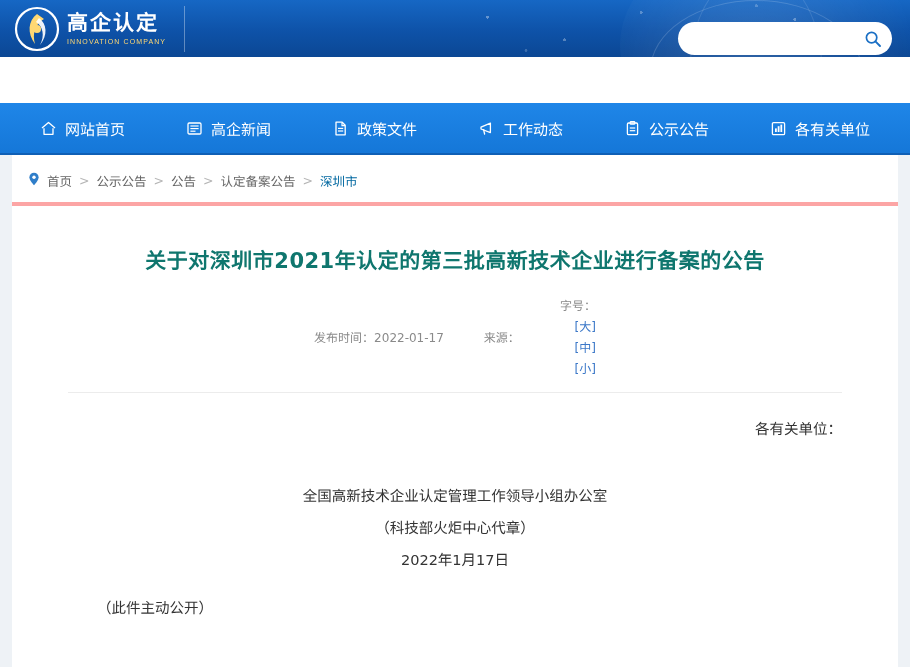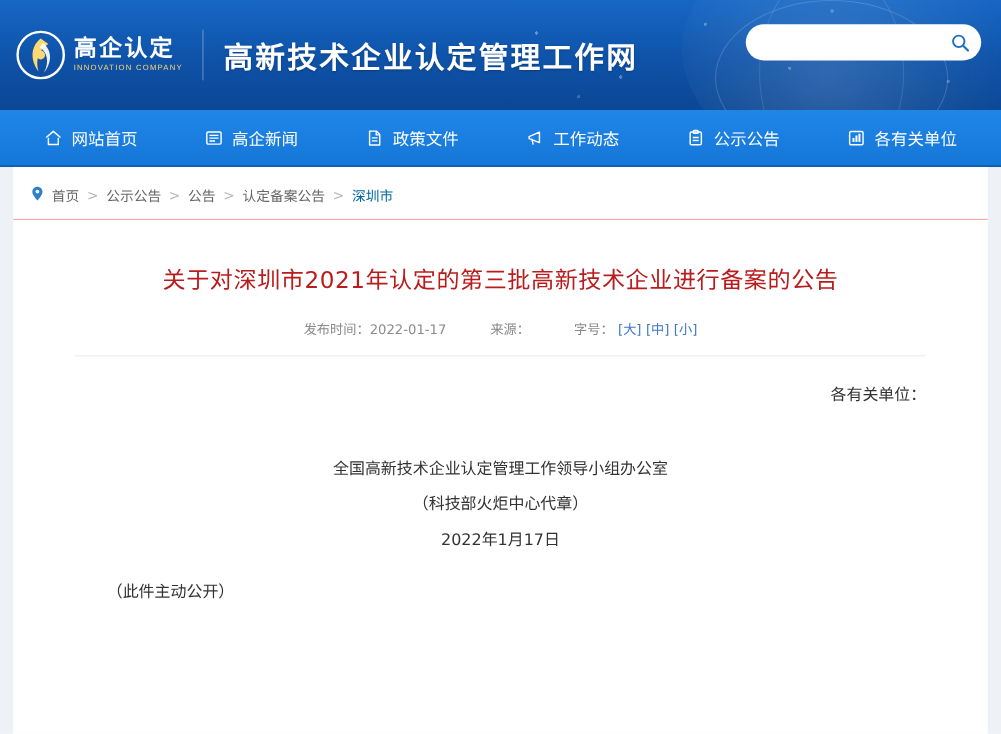--- a/index.html
+++ b/index.html
@@ -15,7 +15,7 @@
   
   .header {
     position: relative;
-    height: 100px;
+    height: 57px;
     background: linear-gradient(180deg, #1667c4 0%, #0e52a8 55%, #0b4794 100%);
     display: flex;
     align-items: center;

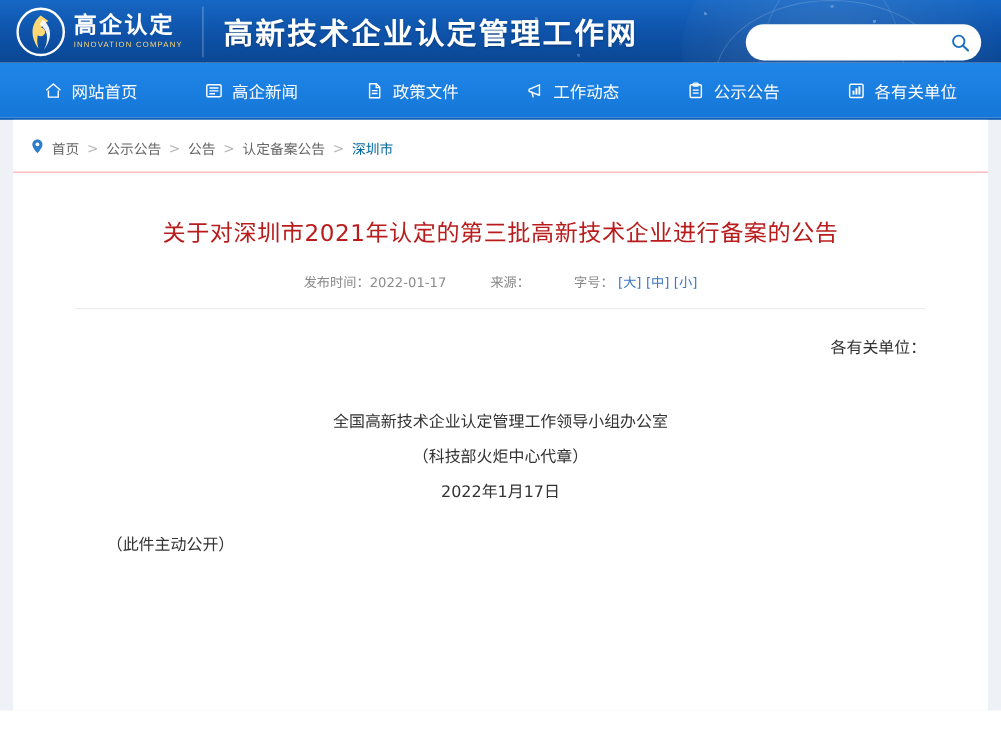--- a/index.html
+++ b/index.html
@@ -246,7 +246,6 @@
 
   <div class="logo-divider"></div>
 
-  <div class="site-title">高新技术企业认定管理工作网</div>
 
   <div class="search-box">
     <input class="search-input" type="text" placeholder="" style="">

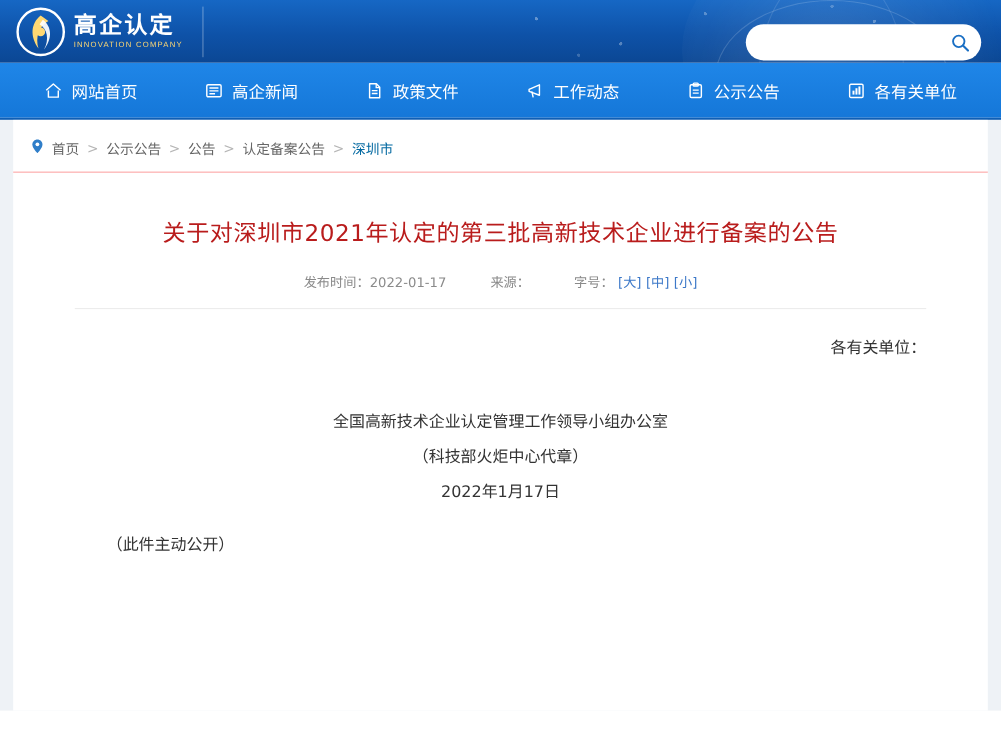--- a/index.html
+++ b/index.html
@@ -140,6 +140,7 @@
     justify-content: space-between;
     padding: 0 34px;
     border-bottom: 2px solid #0f5fb5;
+    margin-top: 46px;
   }
   .nav-item {
     display: flex;

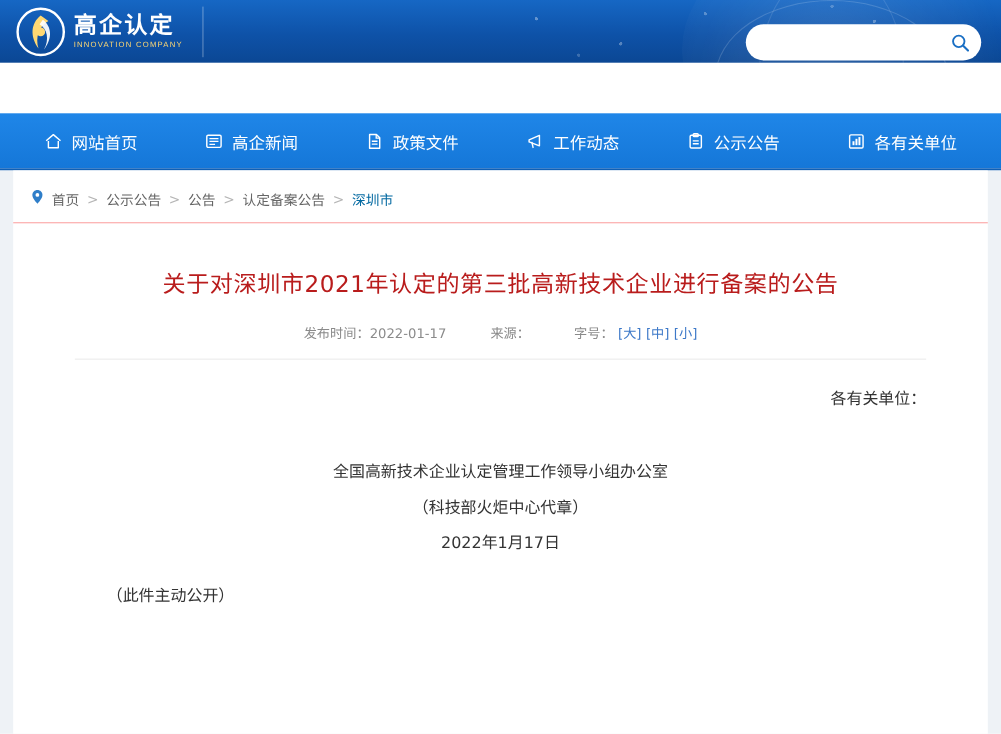--- a/index.html
+++ b/index.html
@@ -174,7 +174,7 @@
     font-size: 12.5px;
     color: #666;
     padding: 16px 0 12px 16px;
-    border-bottom: 1px solid #fca5a5;
+    border-bottom: 4px solid #fca5a5;
     font-family: "DejaVu Sans", "Liberation Sans", sans-serif;
   }
   .breadcrumb .sep { color: #b5b5b5; margin: 0 2px; }

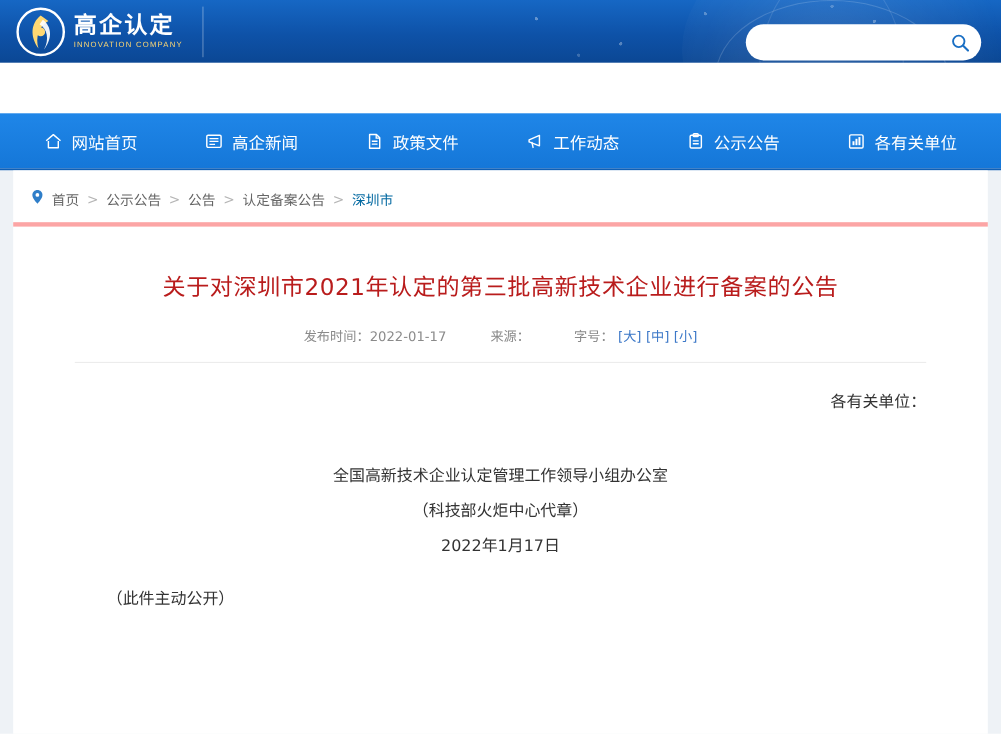--- a/index.html
+++ b/index.html
@@ -185,8 +185,8 @@
   .article-title {
     text-align: center;
     font-size: 21px;
-    font-weight: normal;
-    color: #b91c1c;
+    font-weight: bold;
+    color: #0f766e;
     margin: 38px 0 0 0;
     letter-spacing: .5px;
     font-family: "DejaVu Sans", "Liberation Sans", sans-serif;

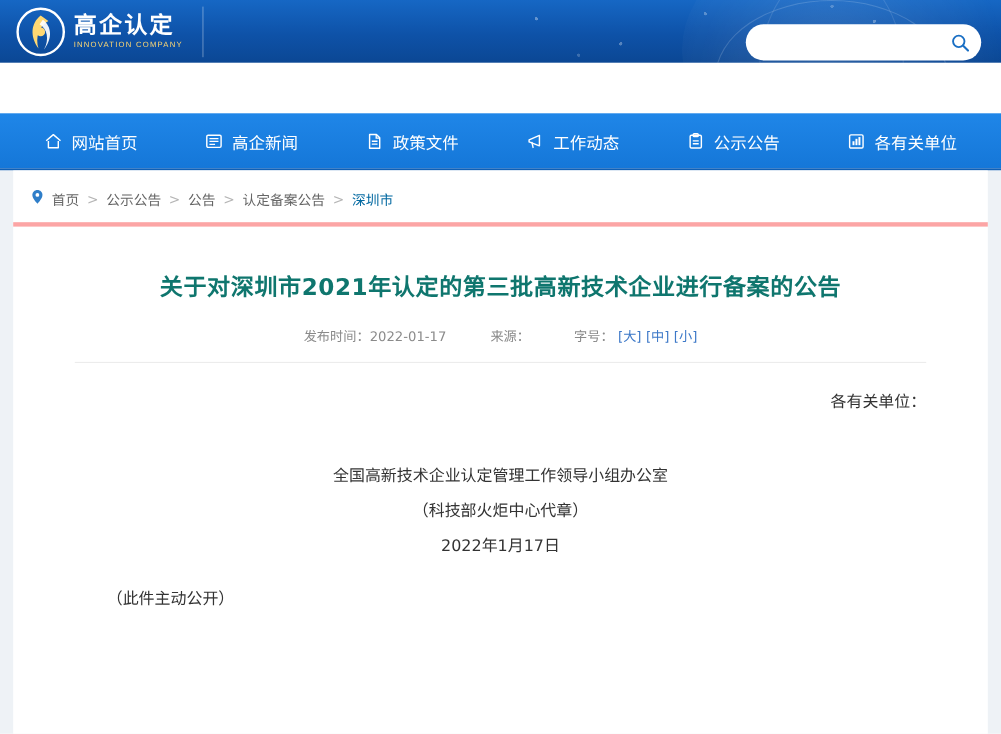--- a/index.html
+++ b/index.html
@@ -203,7 +203,7 @@
     border-bottom: 1px solid #ececec;
     font-family: "DejaVu Sans", "Liberation Sans", sans-serif;
   }
-  .font-size-group { display: flex; align-items: flex-end; gap: 4px; }
+  .font-size-group { display: flex; align-items: flex-end; gap: 4px; flex-direction: column; }
   .fs-btn { color: #3c78c8; cursor: pointer; }
 
   .article-body {

